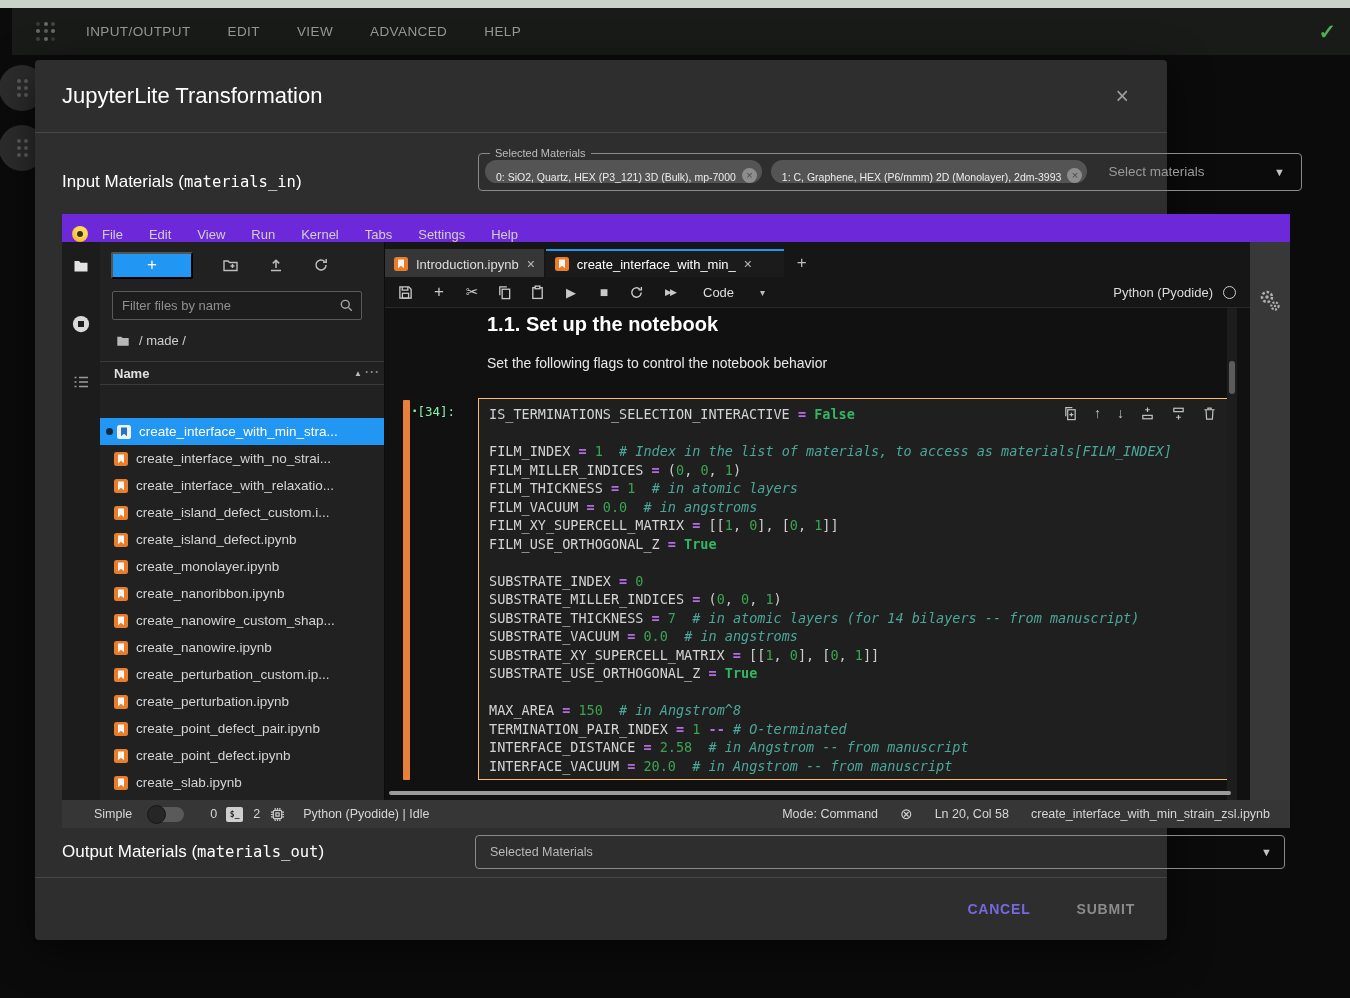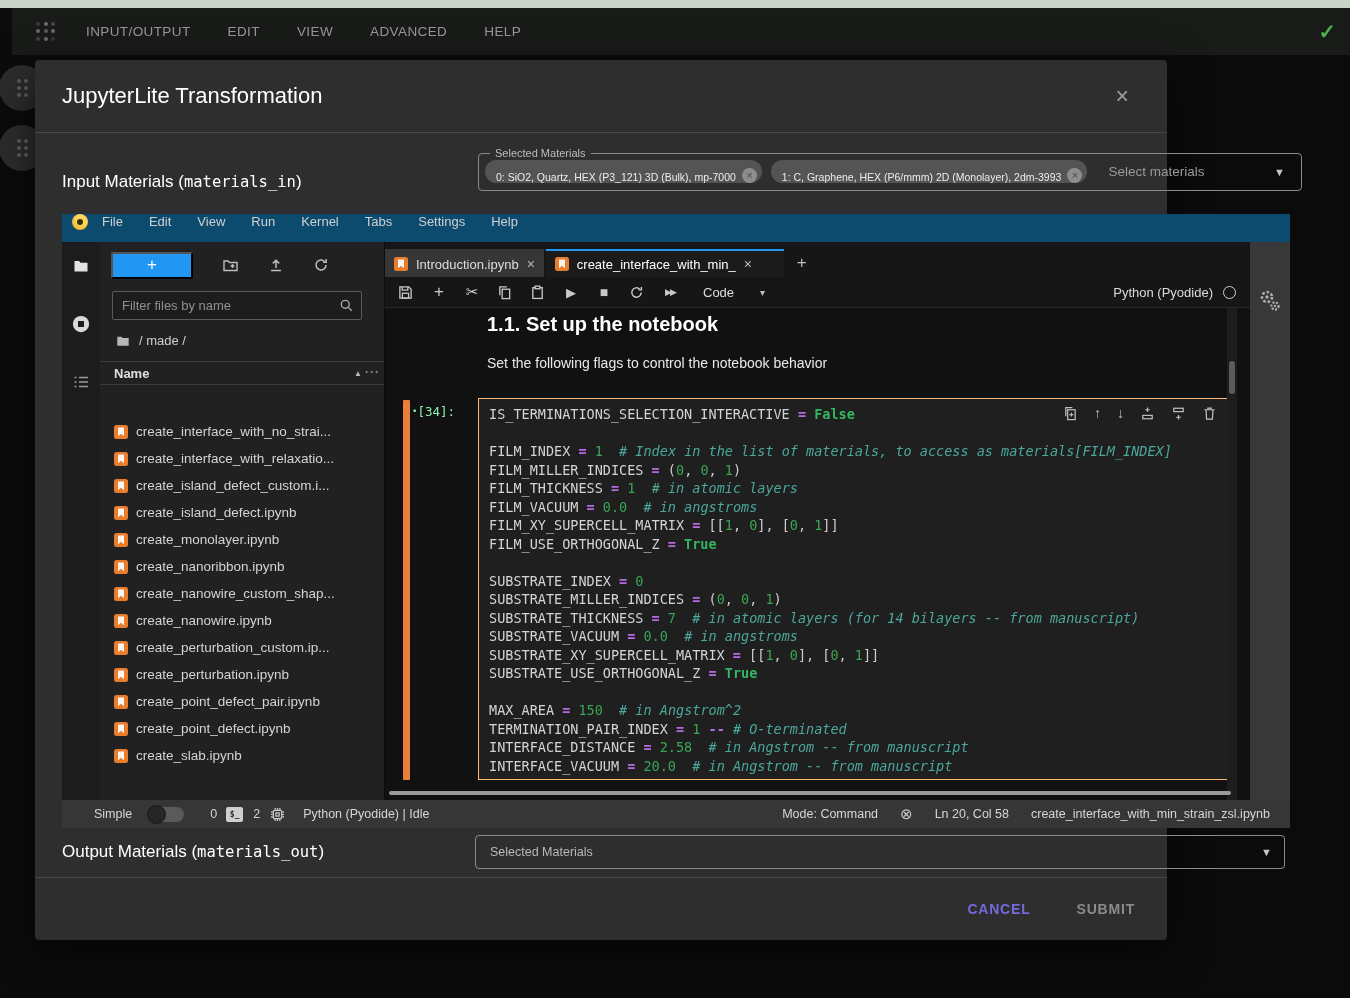--- a/index.html
+++ b/index.html
@@ -54,8 +54,8 @@
 
   
   .jframe { position:absolute; left:27px; top:154px; width:1228px; height:614px; background:#111; }
-  .jmenubar { position:absolute; top:0; left:0; width:100%; height:28px; background:#0c4a6e;
-    display:flex; align-items:flex-start; }
+  .jmenubar { position:absolute; top:0; left:0; width:100%; height:28px; background:#6d28d9;
+    display:flex; align-items:flex-end; }
   .jlogo { width:16px; height:16px; border-radius:50%; margin:0 14px 0 10px;
     background:radial-gradient(circle at 60% 35%, #ffd75e 0 35%, #e8a91d 90%); position:relative; }
   .jlogo::after { content:""; position:absolute; left:5px; top:5px; width:6px; height:6px;

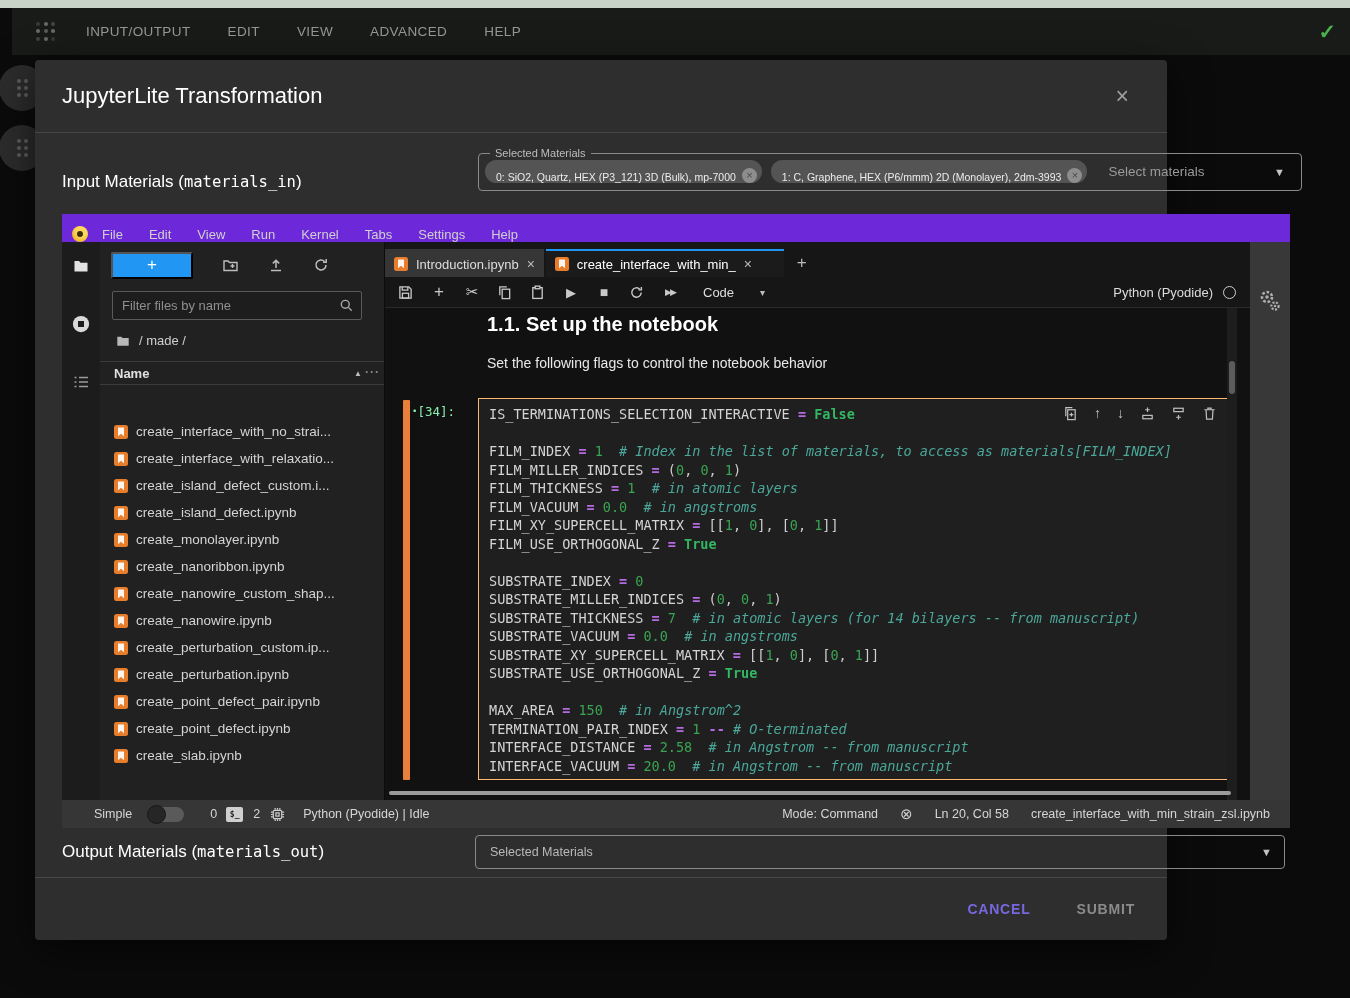--- a/index.html
+++ b/index.html
@@ -330,6 +330,14 @@
           <span class="more">···</span>
         </div>
         <div id="file-list">
+            <div class="frow selected">
+              <span class="bullet"></span>
+              <svg width="14" height="14" viewBox="0 0 14 14">
+                <rect width="14" height="14" rx="2.5" fill="#eef2f7"></rect>
+                <path d="M4 2.6v8.6l3-2.4 3 2.4V2.6z" fill="#1565c0" opacity="0.92"></path>
+              </svg>
+              <span class="fname">create_interface_with_min_stra...</span>
+            </div>
             <div class="frow">
               <svg width="14" height="14" viewBox="0 0 14 14">
                 <rect width="14" height="14" rx="2.5" fill="#e87e2c"></rect>

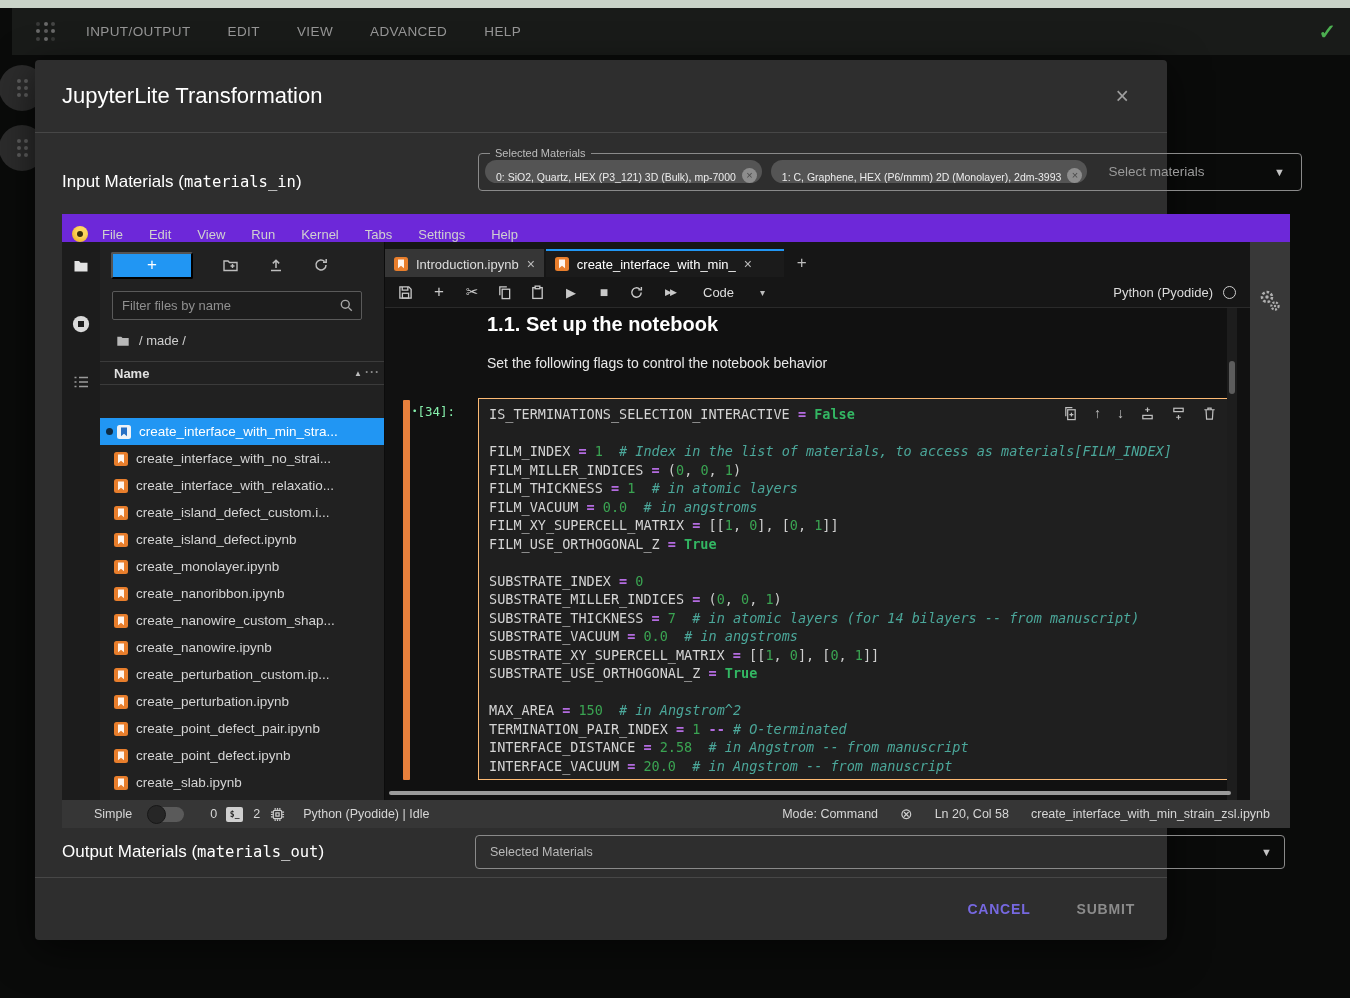--- a/index.html
+++ b/index.html
@@ -514,7 +514,7 @@
                 <div class="code-line"><span class="tk-v">SUBSTRATE_XY_SUPERCELL_MATRIX</span><span class="tk-p"> </span><span class="tk-o">=</span><span class="tk-p"> [[</span><span class="tk-n">1</span><span class="tk-p">, </span><span class="tk-n">0</span><span class="tk-p">], [</span><span class="tk-n">0</span><span class="tk-p">, </span><span class="tk-n">1</span><span class="tk-p">]]</span></div>
                 <div class="code-line"><span class="tk-v">SUBSTRATE_USE_ORTHOGONAL_Z</span><span class="tk-p"> </span><span class="tk-o">=</span><span class="tk-p"> </span><span class="tk-b">True</span></div>
                 <div class="code-line">&nbsp;</div>
-                <div class="code-line"><span class="tk-v">MAX_AREA</span><span class="tk-p"> </span><span class="tk-o">=</span><span class="tk-p"> </span><span class="tk-n">150</span><span class="tk-p">  </span><span class="tk-c"># in Angstrom^2</span></div>
+                <div class="code-line"><span class="tk-v">MAX_AREA</span><span class="tk-p"> </span><span class="tk-o">=</span><span class="tk-p"> </span><span class="tk-n">150</span><span class="tk-p">  </span><span class="tk-c"># in Angstrom^8</span></div>
                 <div class="code-line"><span class="tk-v">TERMINATION_PAIR_INDEX</span><span class="tk-p"> </span><span class="tk-o">=</span><span class="tk-p"> </span><span class="tk-n">1</span><span class="tk-p"> </span><span class="tk-o">--</span><span class="tk-p"> </span><span class="tk-c"># O-terminated</span></div>
                 <div class="code-line"><span class="tk-v">INTERFACE_DISTANCE</span><span class="tk-p"> </span><span class="tk-o">=</span><span class="tk-p"> </span><span class="tk-n">2.58</span><span class="tk-p">  </span><span class="tk-c"># in Angstrom -- from manuscript</span></div>
                 <div class="code-line"><span class="tk-v">INTERFACE_VACUUM</span><span class="tk-p"> </span><span class="tk-o">=</span><span class="tk-p"> </span><span class="tk-n">20.0</span><span class="tk-p">  </span><span class="tk-c"># in Angstrom -- from manuscript</span></div>

